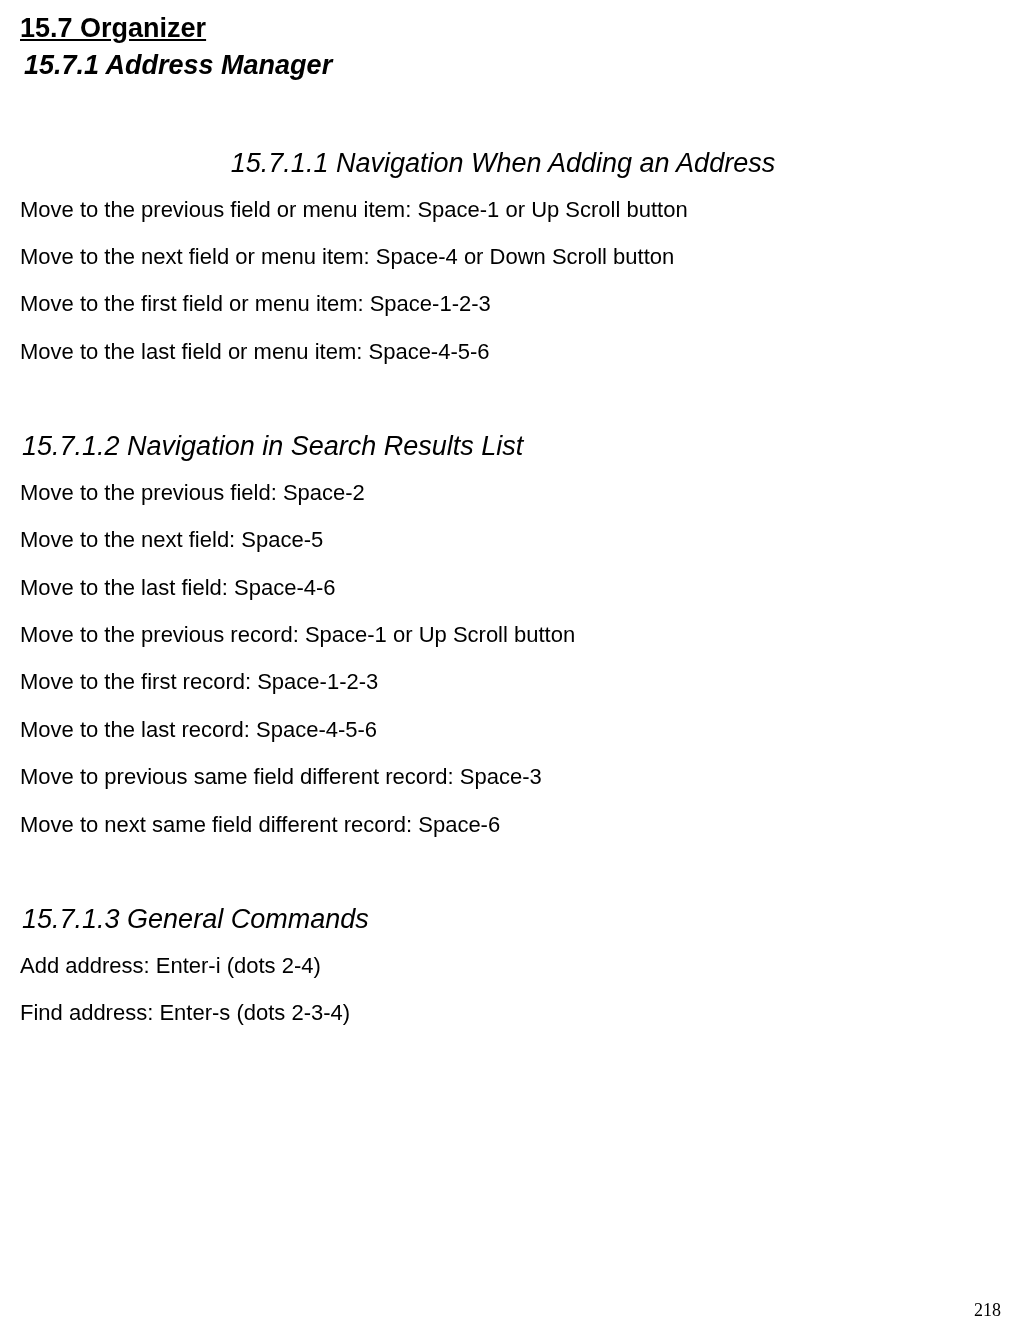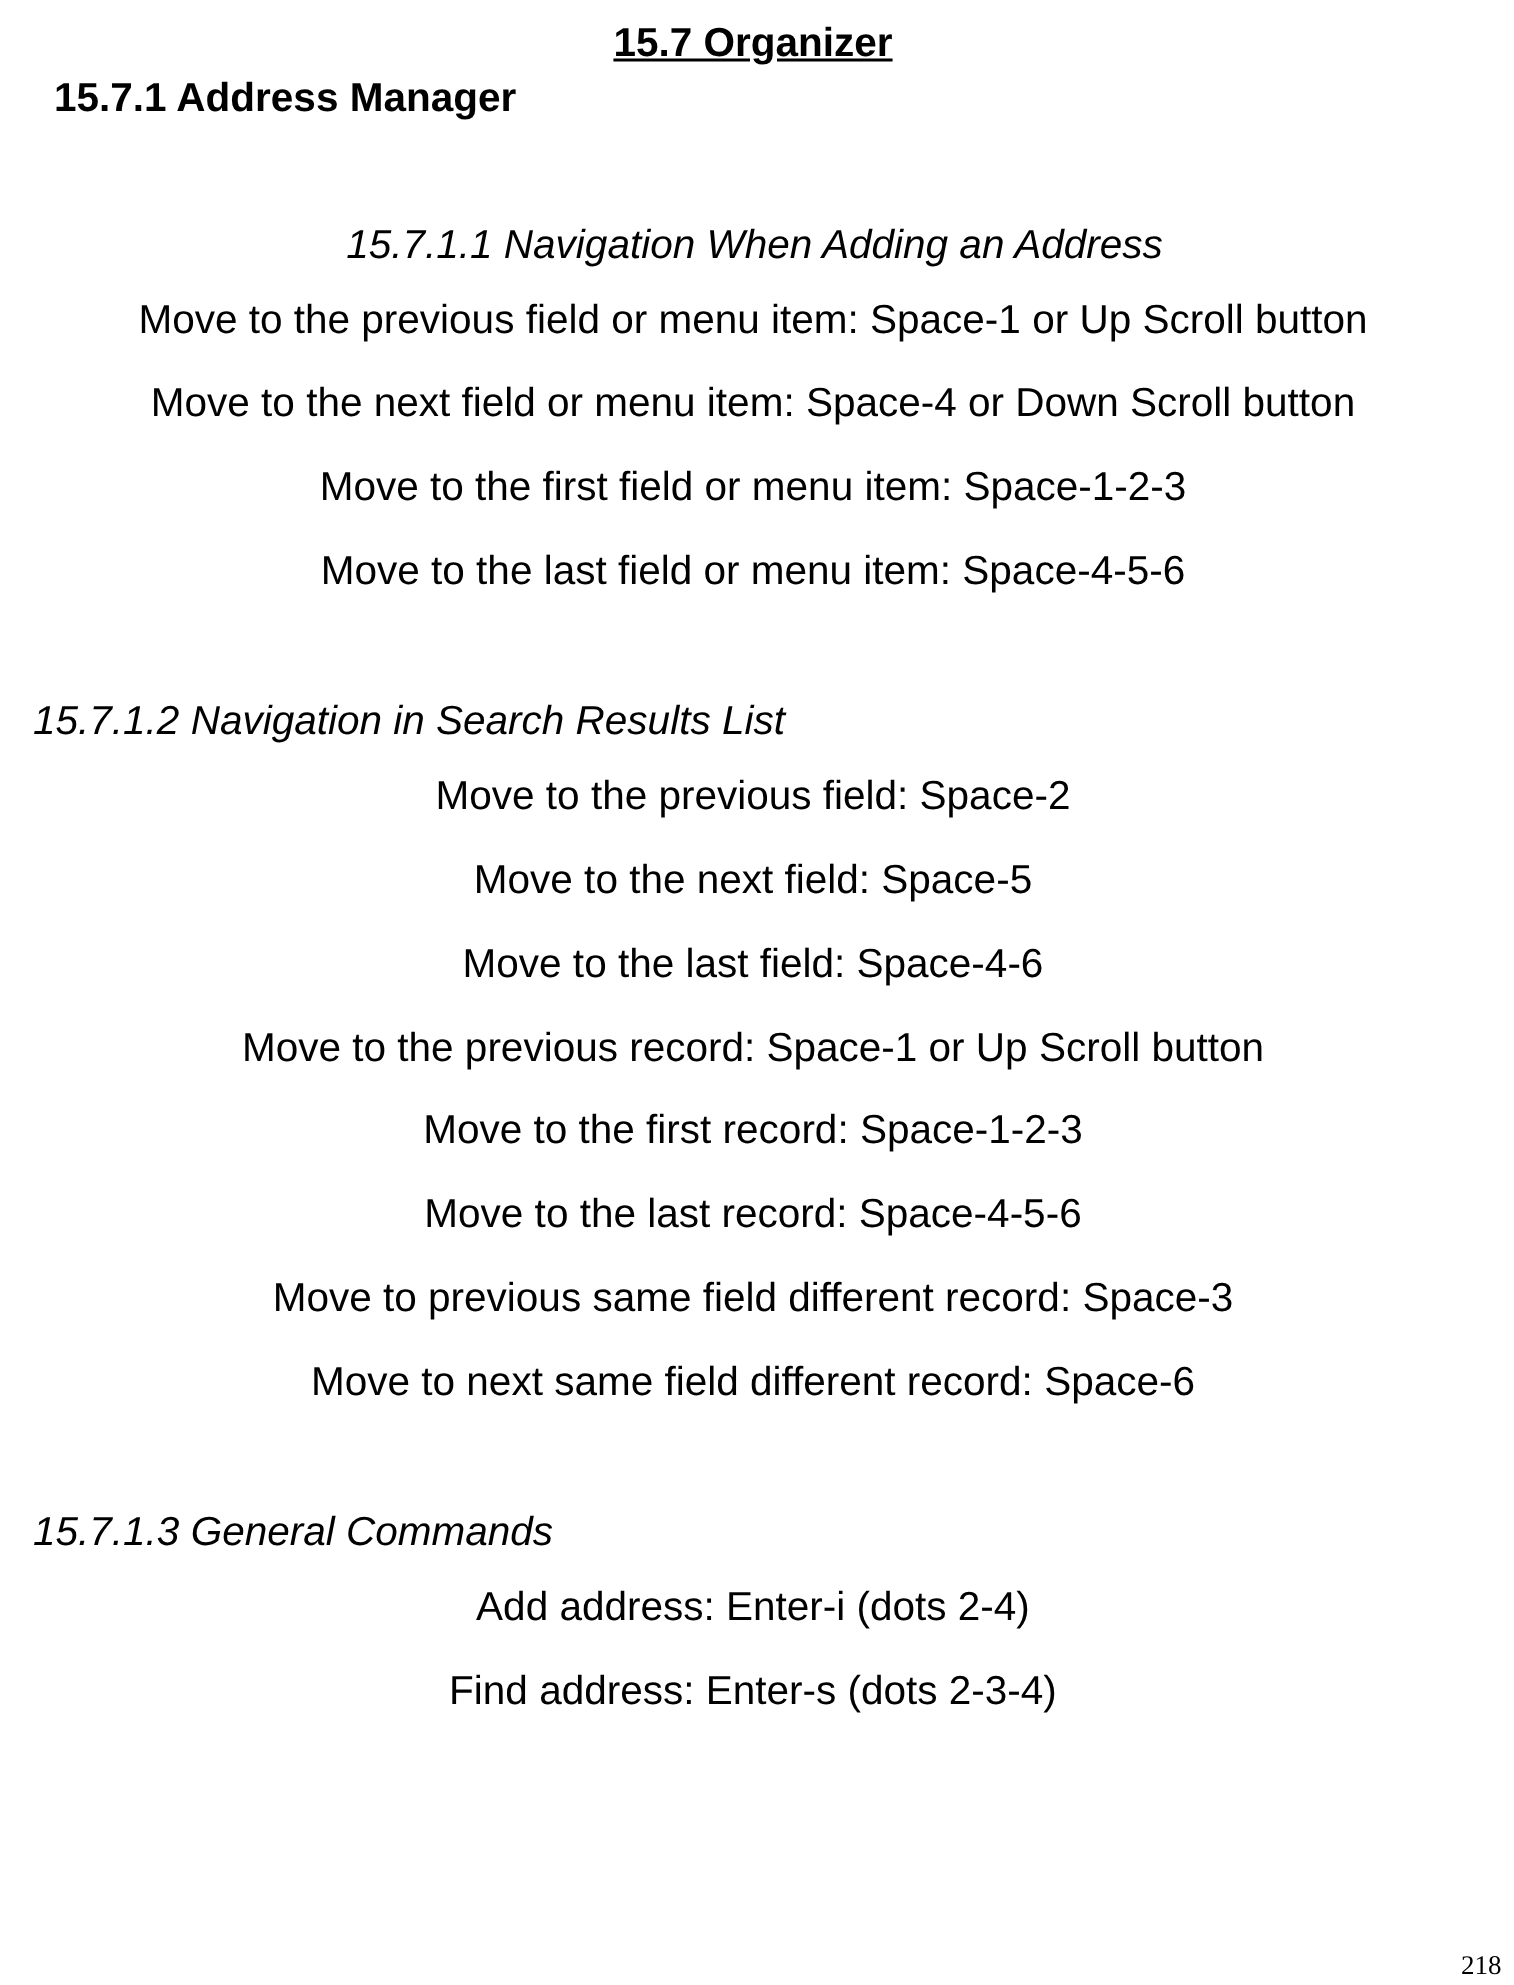--- a/index.html
+++ b/index.html
@@ -22,7 +22,6 @@
       text-decoration: underline;
       margin: 0 0 2px 0;
       line-height: 1.25;
-      text-align: center;
     }
     .h2 {
       font-size: 27px;

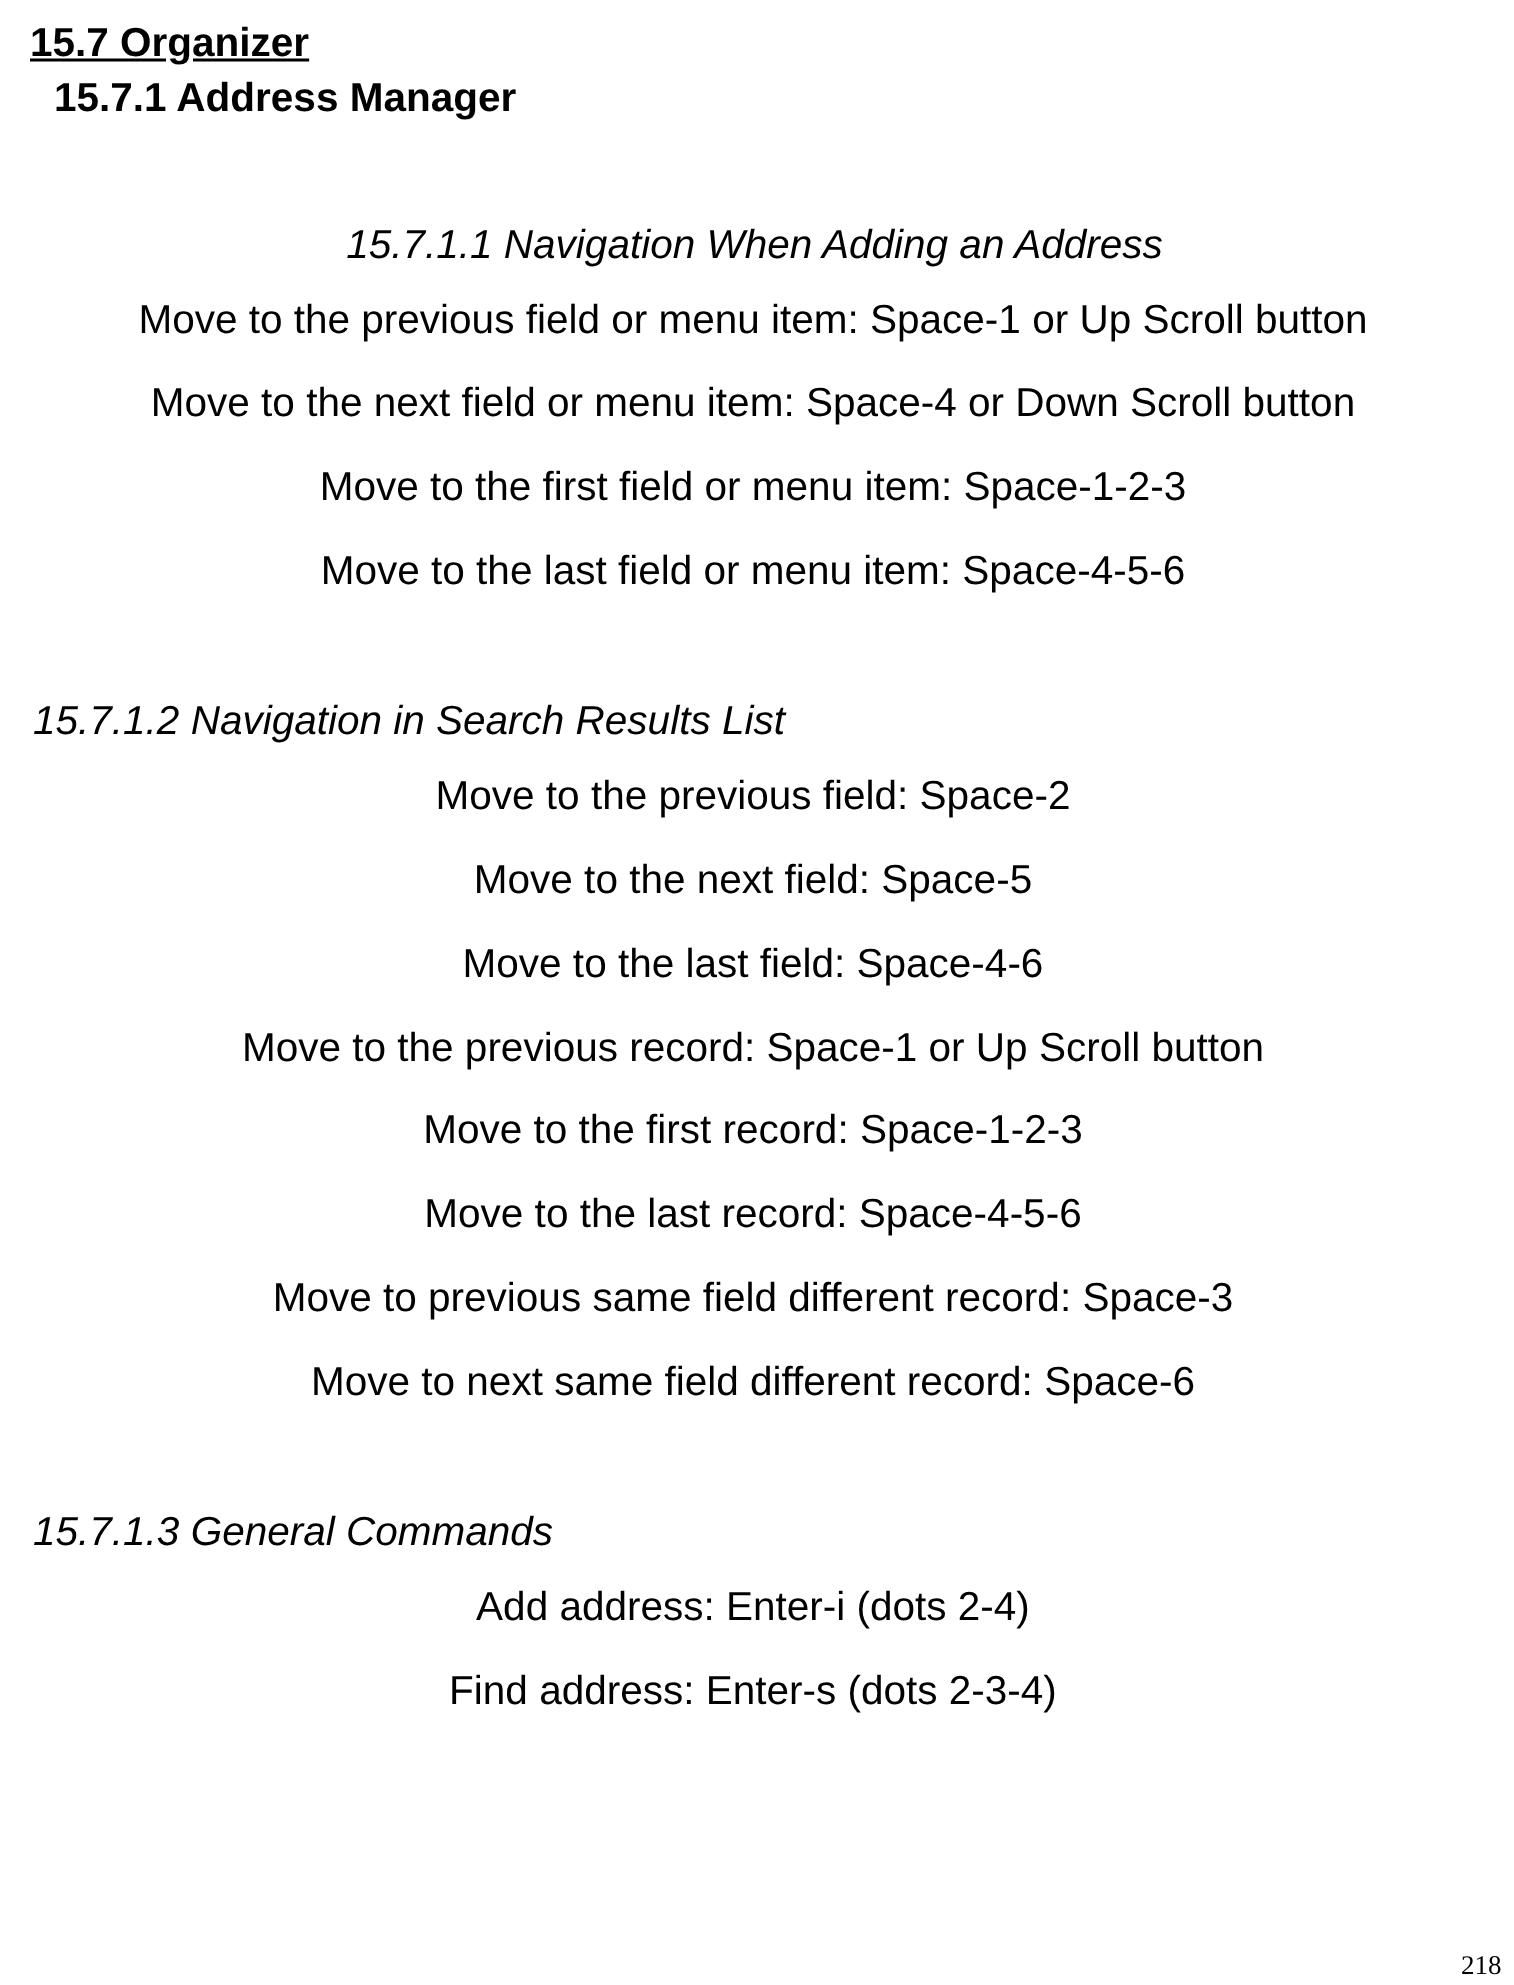--- a/index.html
+++ b/index.html
@@ -26,8 +26,9 @@
     .h2 {
       font-size: 27px;
       font-weight: bold;
-      margin: 0 0 0 16px;
+      margin: 0 0 0 4px;
       line-height: 1.3;
+      font-style: italic;
     }
     .h3 {
       font-size: 27px;

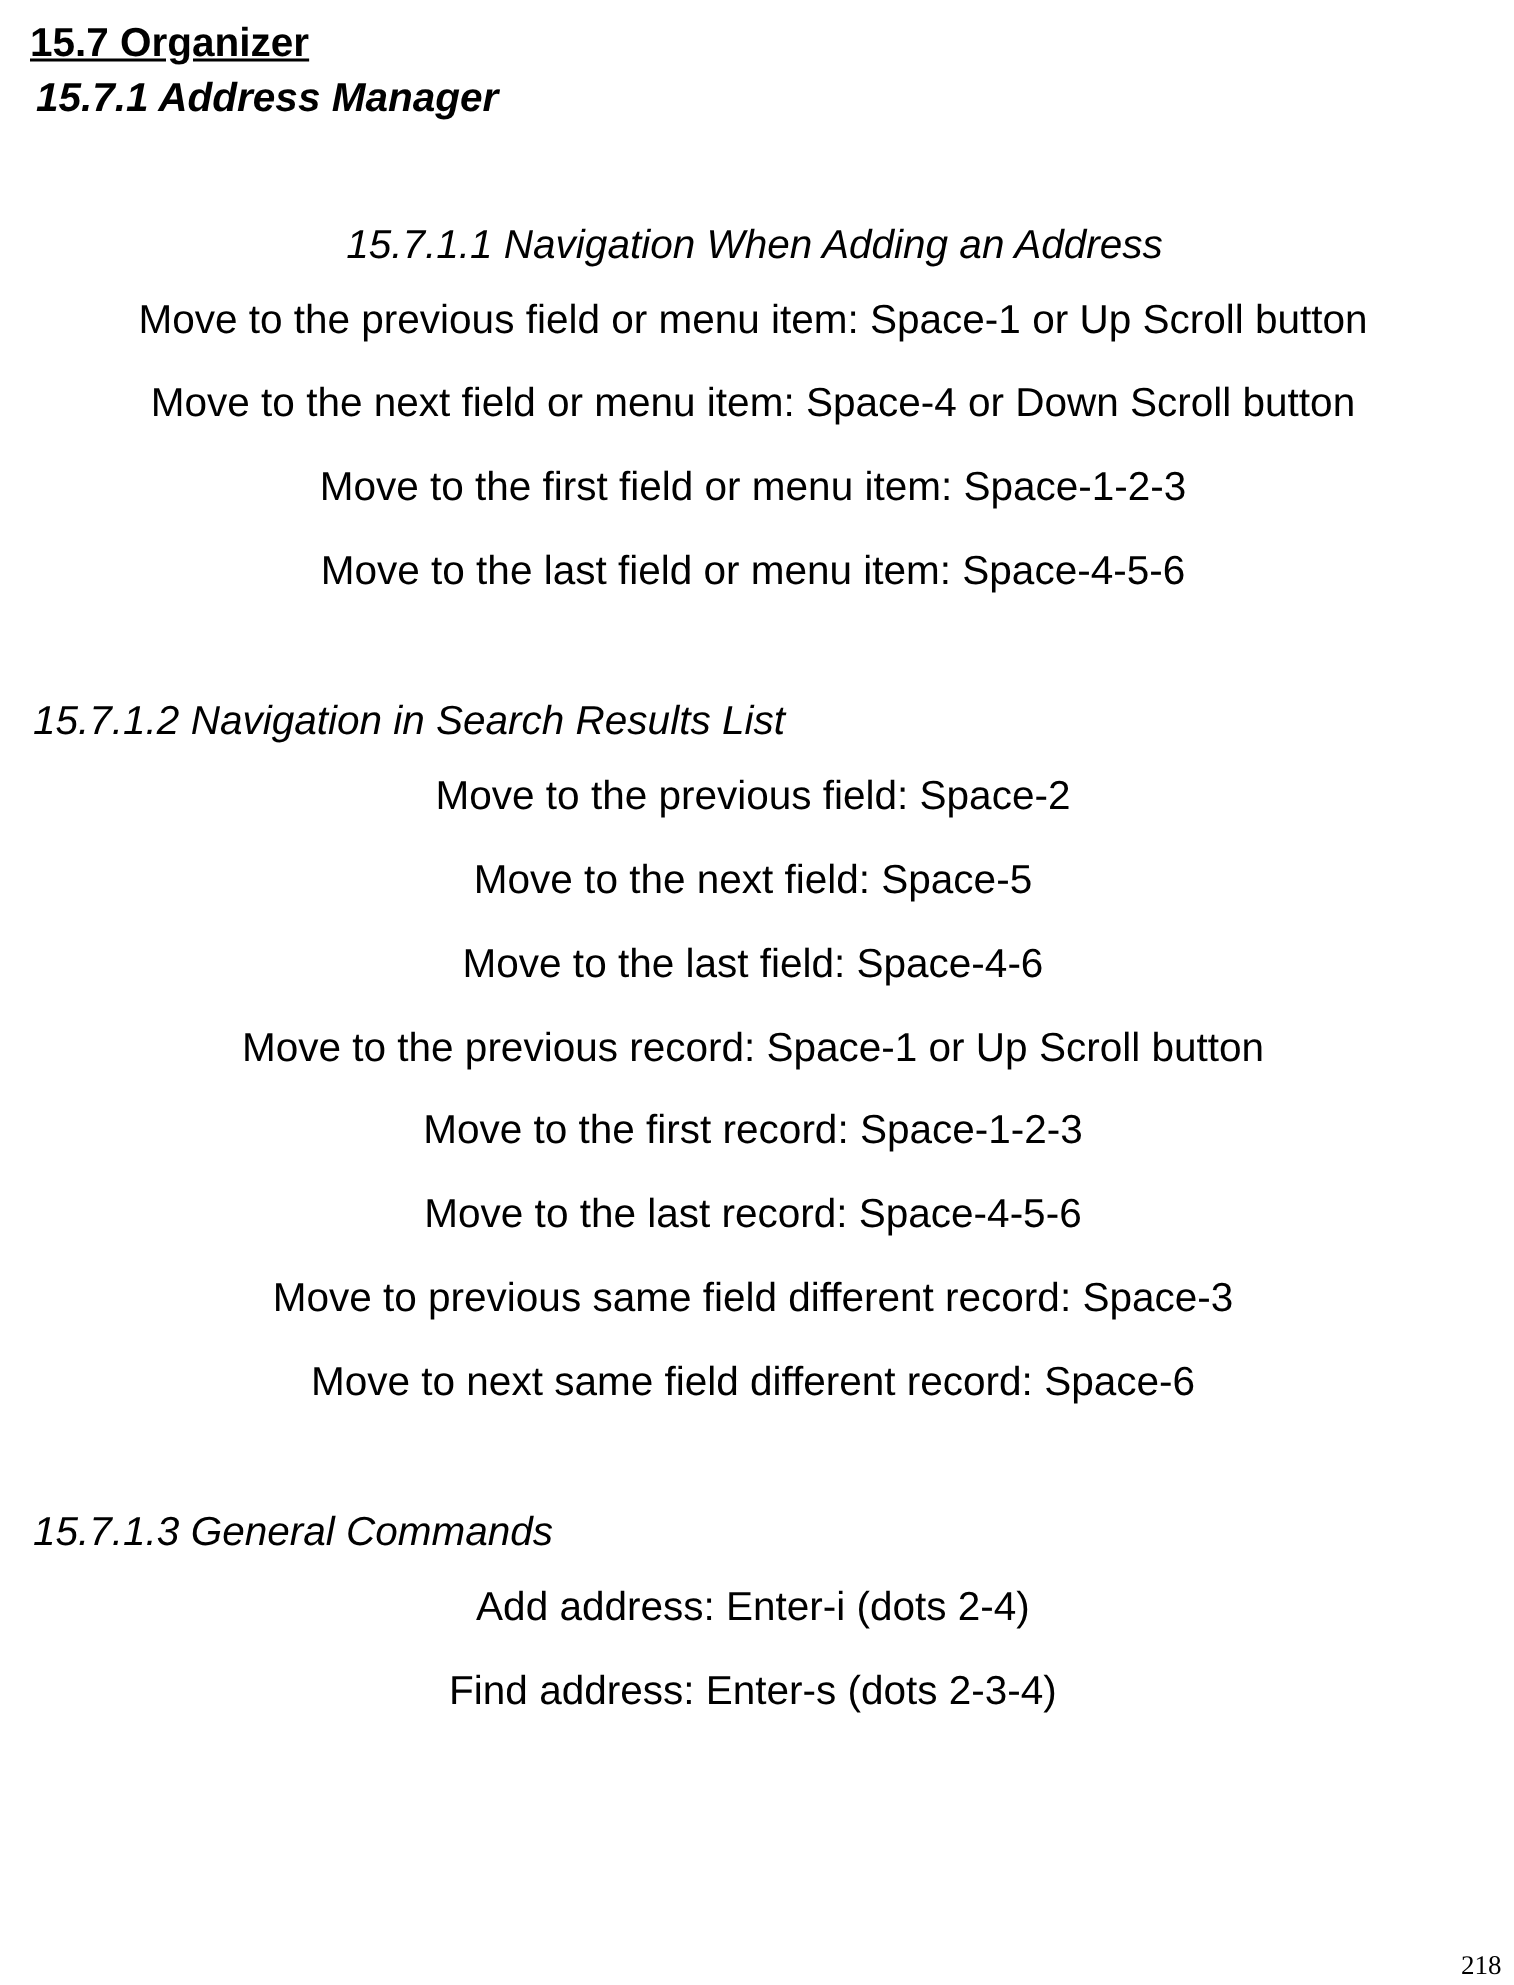--- a/index.html
+++ b/index.html
@@ -45,10 +45,9 @@
       margin-top: 60px;
     }
     .para {
-      font-size: 27px;
+      font-size: 22px;
       margin: 10px 0 0 0;
       line-height: 1.7;
-      text-align: center;
     }
     .page-number {
       position: absolute;

